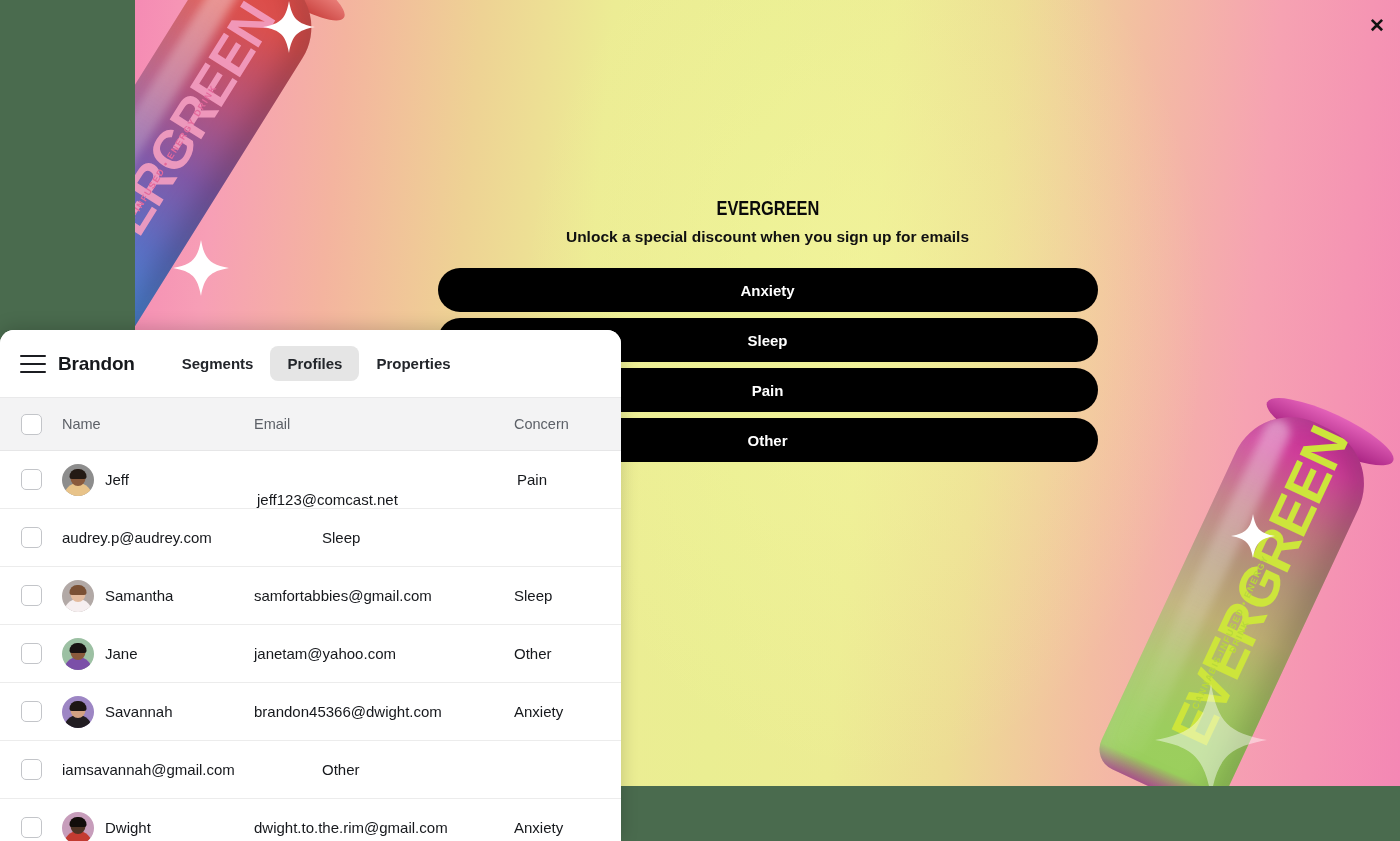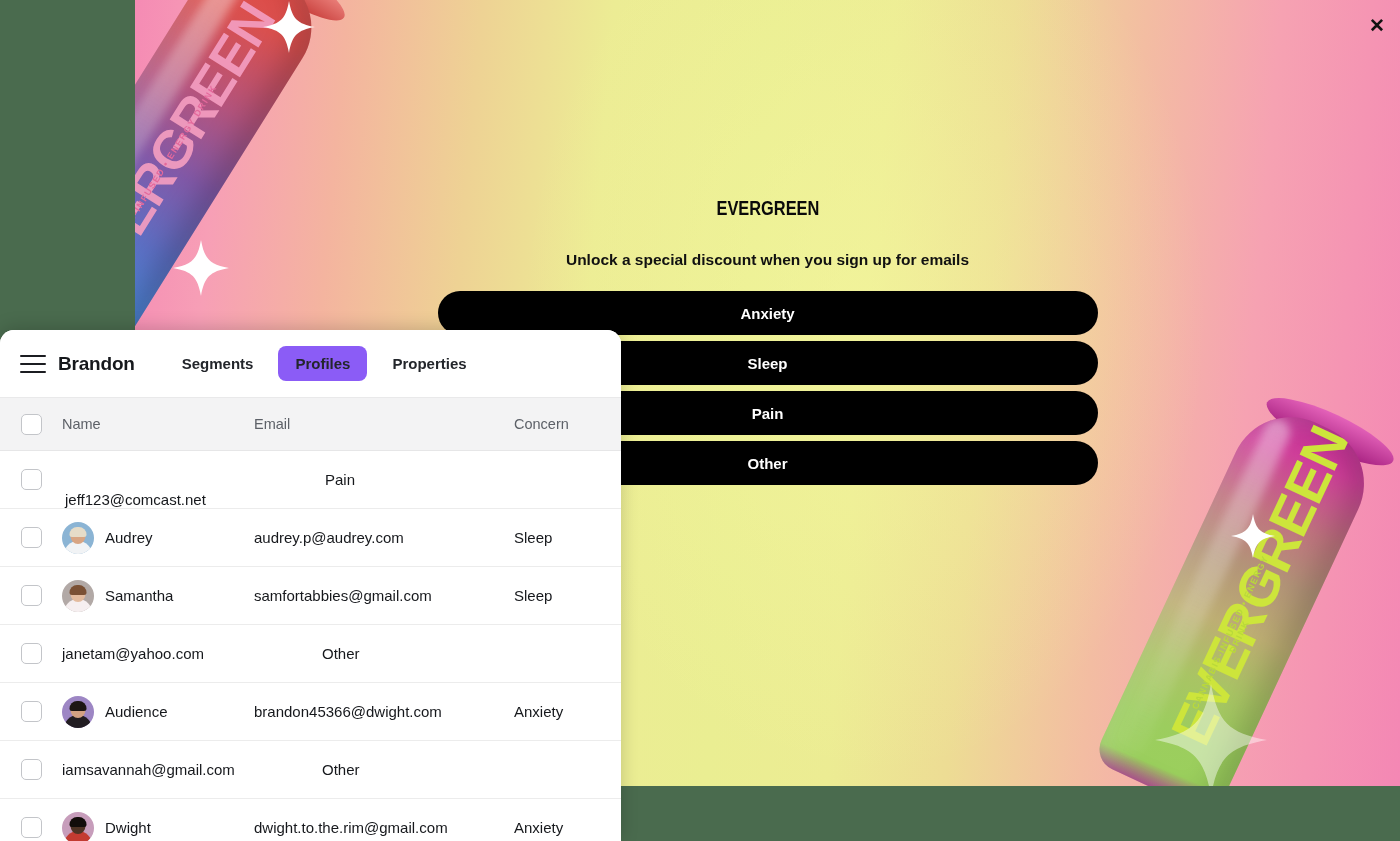--- a/index.html
+++ b/index.html
@@ -143,7 +143,7 @@
     letter-spacing:-.8px;
   }
   #modal-sub{
-    margin-top:31px;text-align:right;
+    margin-top:8px;text-align:right;
     font-size:15.5px;font-weight:600;color:#111;
   }
   #modal-options{

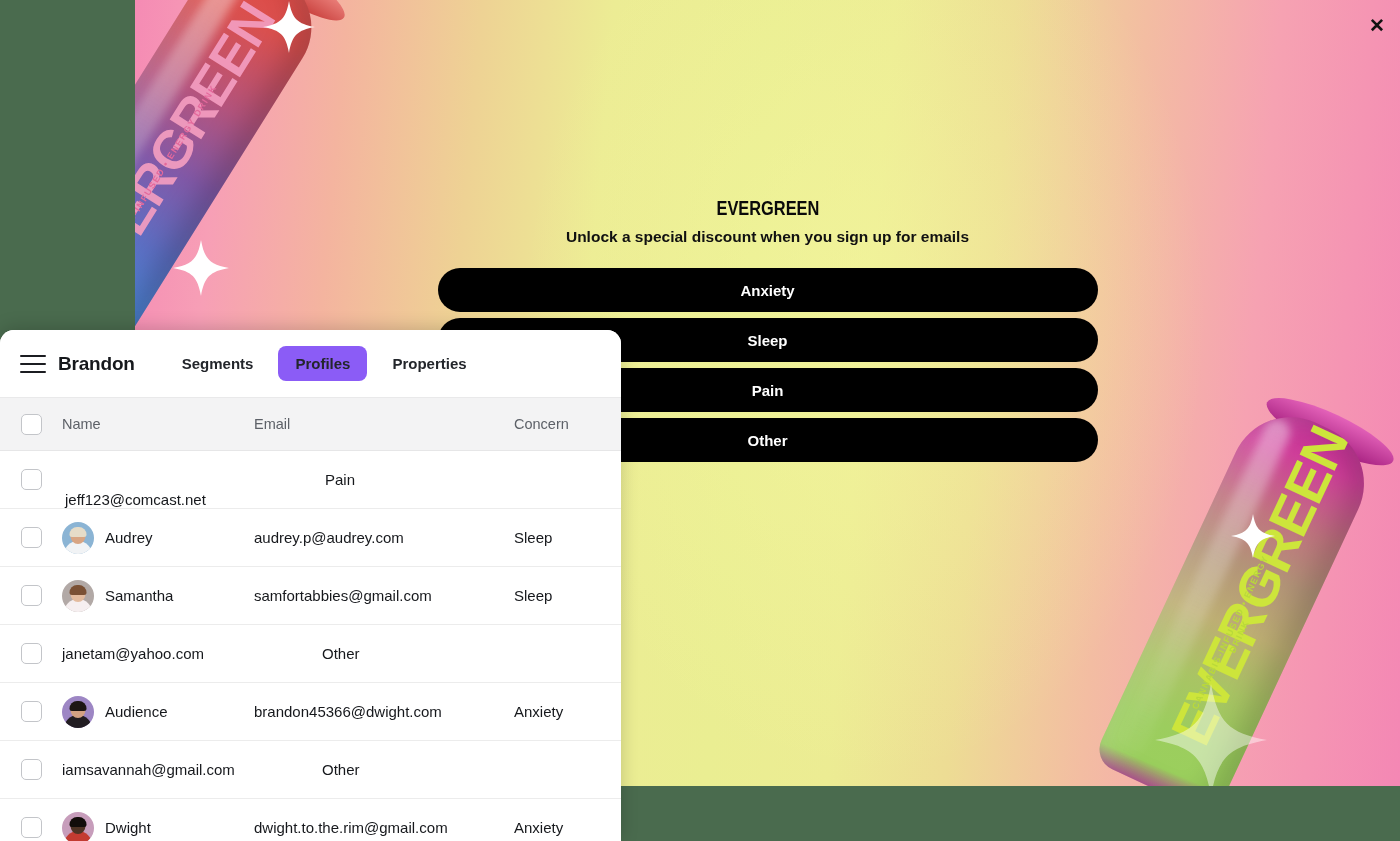--- a/index.html
+++ b/index.html
@@ -173,7 +173,7 @@
   #panel-title{
     margin-left:12px;font-size:19px;font-weight:700;color:#16181c;letter-spacing:-.2px;
   }
-  #panel-tabs{display:flex;align-items:center;margin-left:30px;gap:8px;}
+  #panel-tabs{display:flex;align-items:center;margin-left:30px;}
   .tab{
     padding:9px 17px;border-radius:8px;font-size:15px;font-weight:700;color:#23262b;
     cursor:pointer;white-space:nowrap;

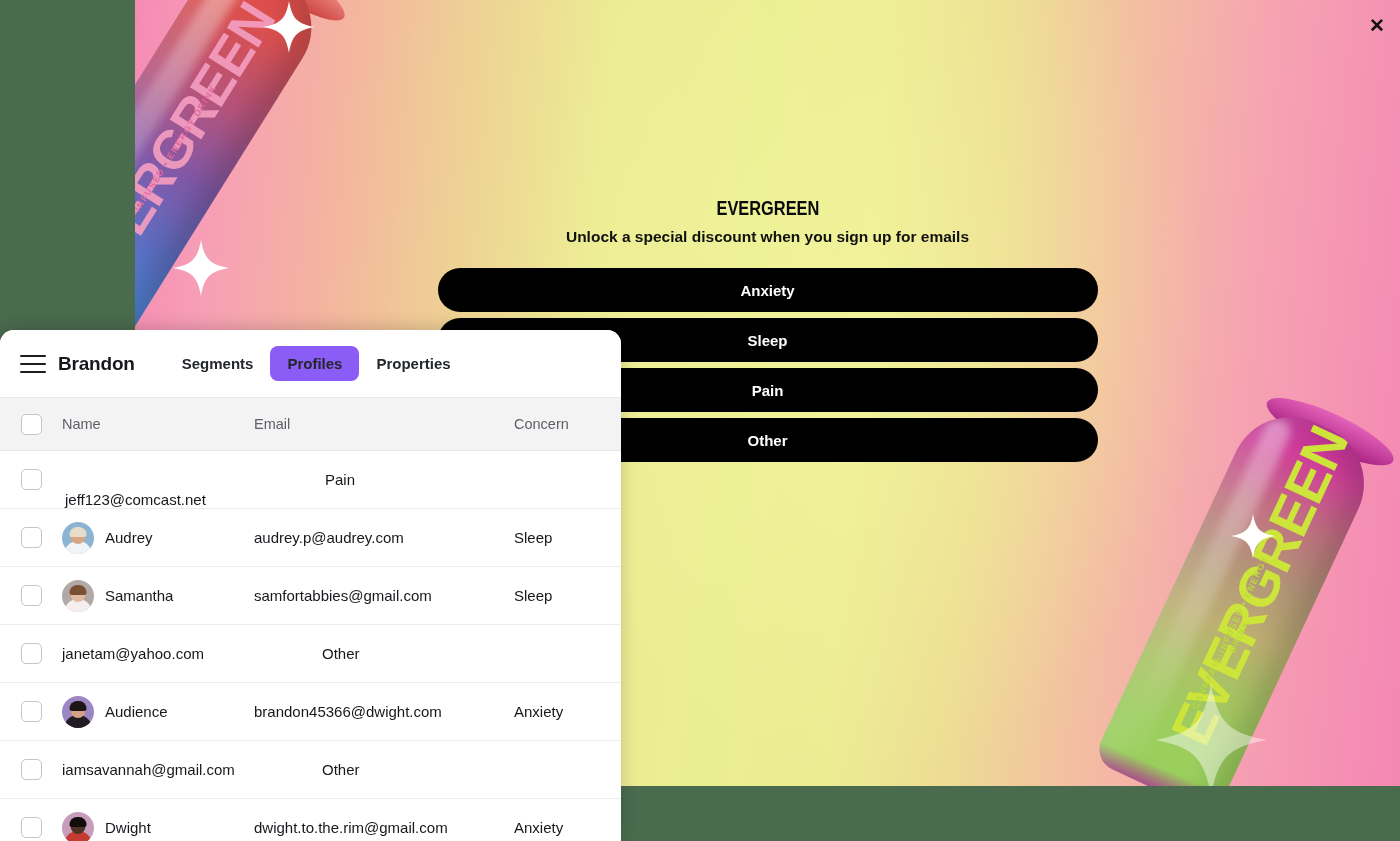--- a/index.html
+++ b/index.html
@@ -178,7 +178,7 @@
     padding:9px 17px;border-radius:8px;font-size:15px;font-weight:700;color:#23262b;
     cursor:pointer;white-space:nowrap;
   }
-  .tab.active{background:#8b5cf6;}
+  .tab.active{background:#e5e5e5;}
 
   #table-head{
     display:flex;align-items:center;height:52px;background:#f3f3f4;

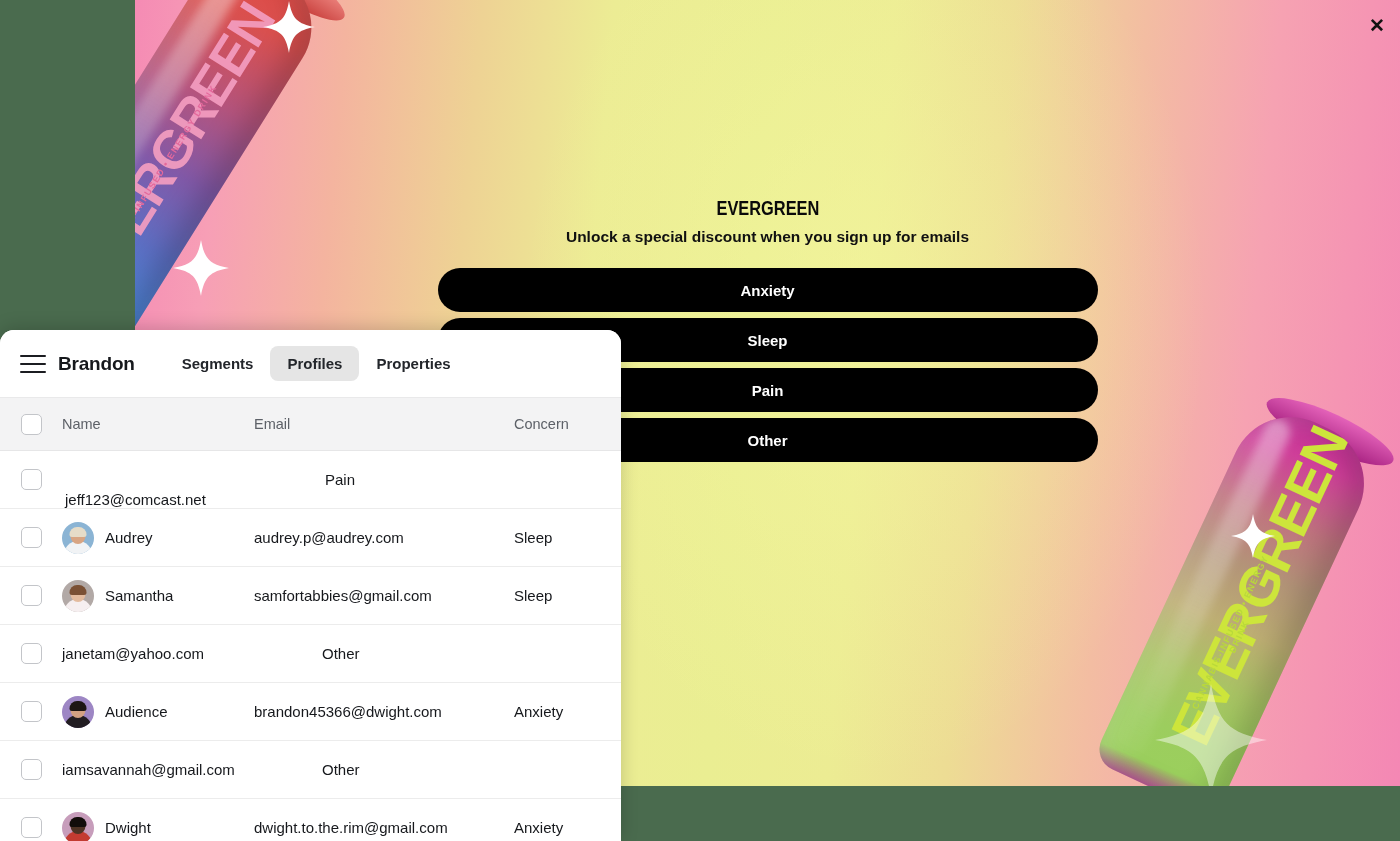--- a/index.html
+++ b/index.html
@@ -312,6 +312,14 @@
         <div class="cb-cell">
           <div class="cb"></div>
         </div>
+        <div class="c-name name-cell">
+          <div class="avatar" style="background: rgb(141, 141, 141);">
+            <div class="body" style="background:#e8c389"></div>
+            <div class="head" style="background:#8a5a3c"></div>
+            <div class="hair" style="background:#241a14"></div>
+          </div>
+          <span class="cell-txt">Jeff</span>
+        </div>
         <div class="c-email email-txt" style="padding-left: 3px; margin-top: 39px;">jeff123@comcast.net</div>
         <div class="c-concern concern-txt">Pain</div>
       </div>

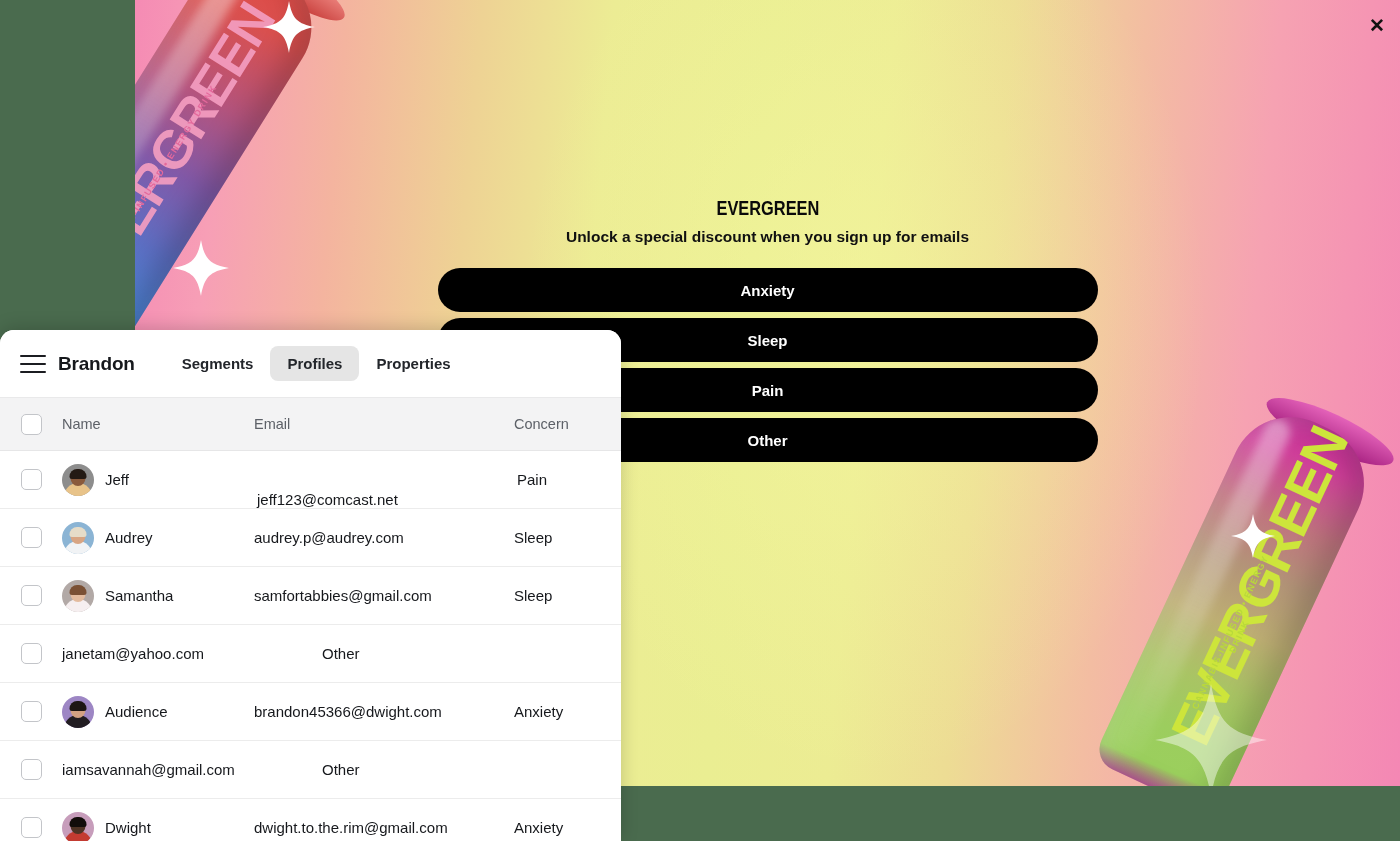--- a/index.html
+++ b/index.html
@@ -327,14 +327,6 @@
         <div class="cb-cell">
           <div class="cb"></div>
         </div>
-        <div class="c-name name-cell">
-          <div class="avatar" style="background: rgb(139, 180, 212);">
-            <div class="body" style="background:#f1f3f5"></div>
-            <div class="head" style="background:#d8a583"></div>
-            <div class="hair" style="background:#e6dcc8"></div>
-          </div>
-          <span class="cell-txt">Audrey</span>
-        </div>
         <div class="c-email email-txt">audrey.p@audrey.com</div>
         <div class="c-concern concern-txt">Sleep</div>
       </div>

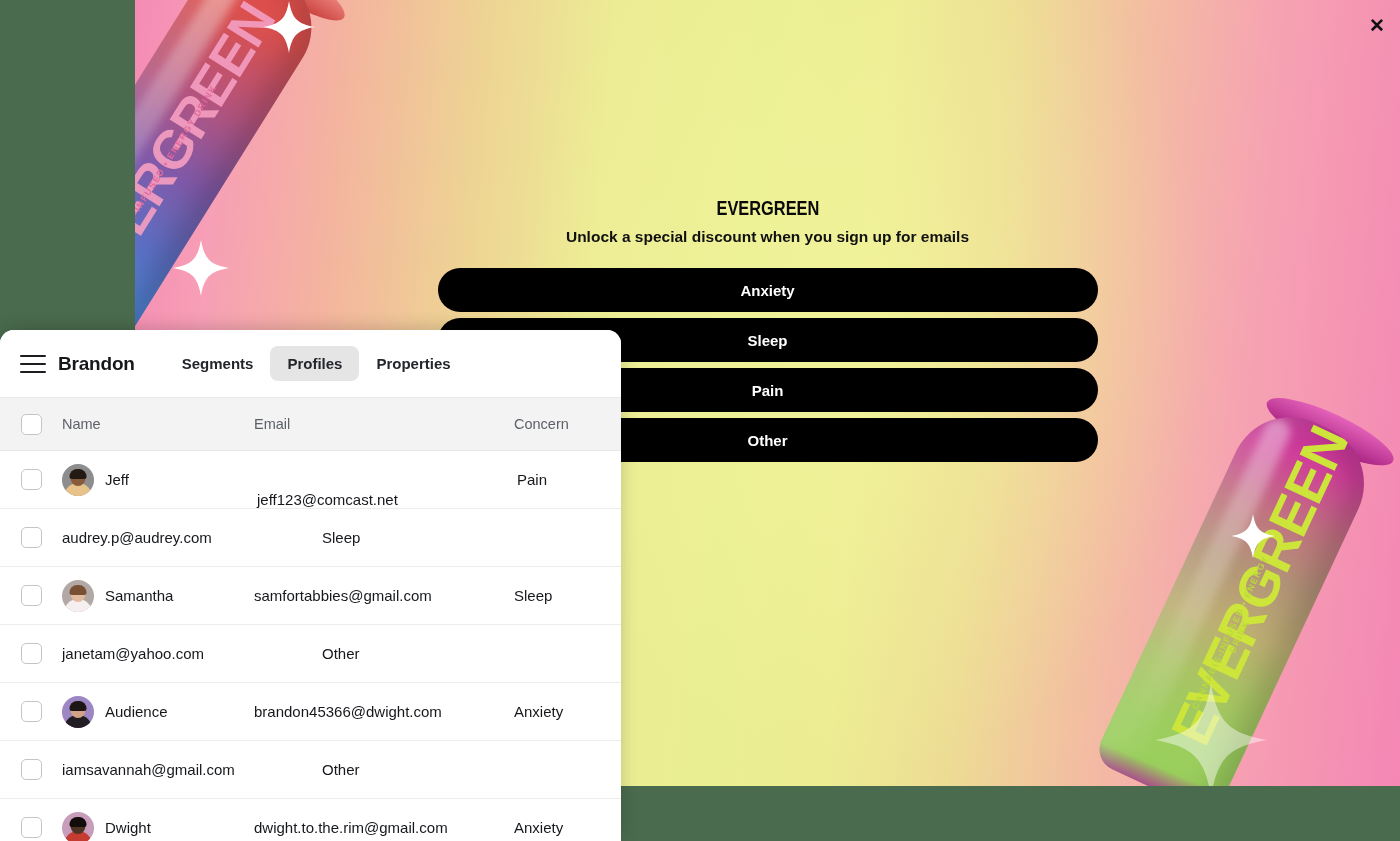--- a/index.html
+++ b/index.html
@@ -349,6 +349,14 @@
         <div class="cb-cell">
           <div class="cb"></div>
         </div>
+        <div class="c-name name-cell">
+          <div class="avatar" style="background: rgb(156, 192, 163);">
+            <div class="body" style="background:#7b4fa8"></div>
+            <div class="head" style="background:#8a5a3c"></div>
+            <div class="hair" style="background:#181212"></div>
+          </div>
+          <span class="cell-txt">Jane</span>
+        </div>
         <div class="c-email email-txt">janetam@yahoo.com</div>
         <div class="c-concern concern-txt">Other</div>
       </div>

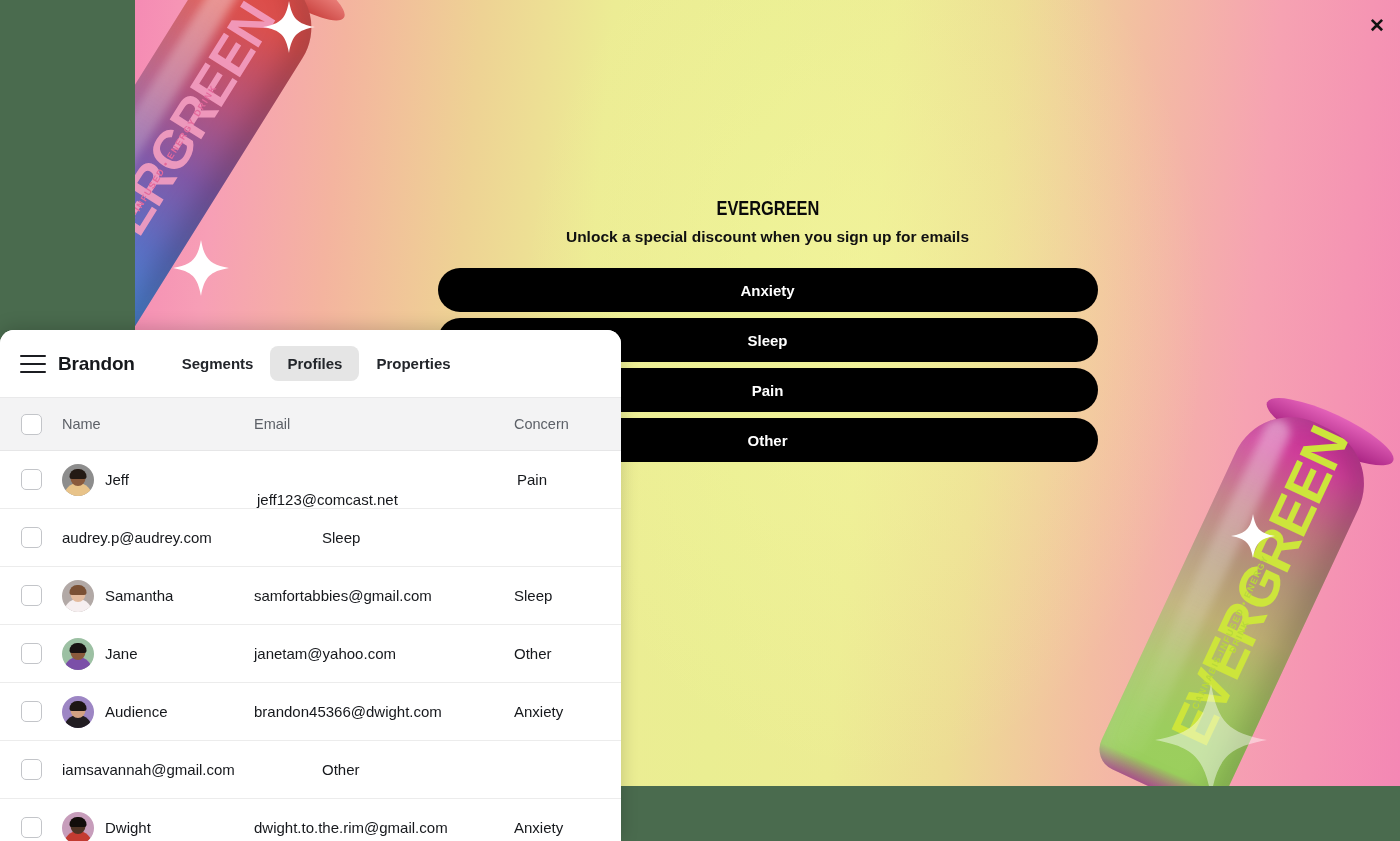--- a/index.html
+++ b/index.html
@@ -370,7 +370,7 @@
             <div class="head" style="background:#d3a183"></div>
             <div class="hair" style="background:#1d1614"></div>
           </div>
-          <span class="cell-txt">Audience</span>
+          <span class="cell-txt">Savannah</span>
         </div>
         <div class="c-email email-txt">brandon45366@dwight.com</div>
         <div class="c-concern concern-txt">Anxiety</div>

